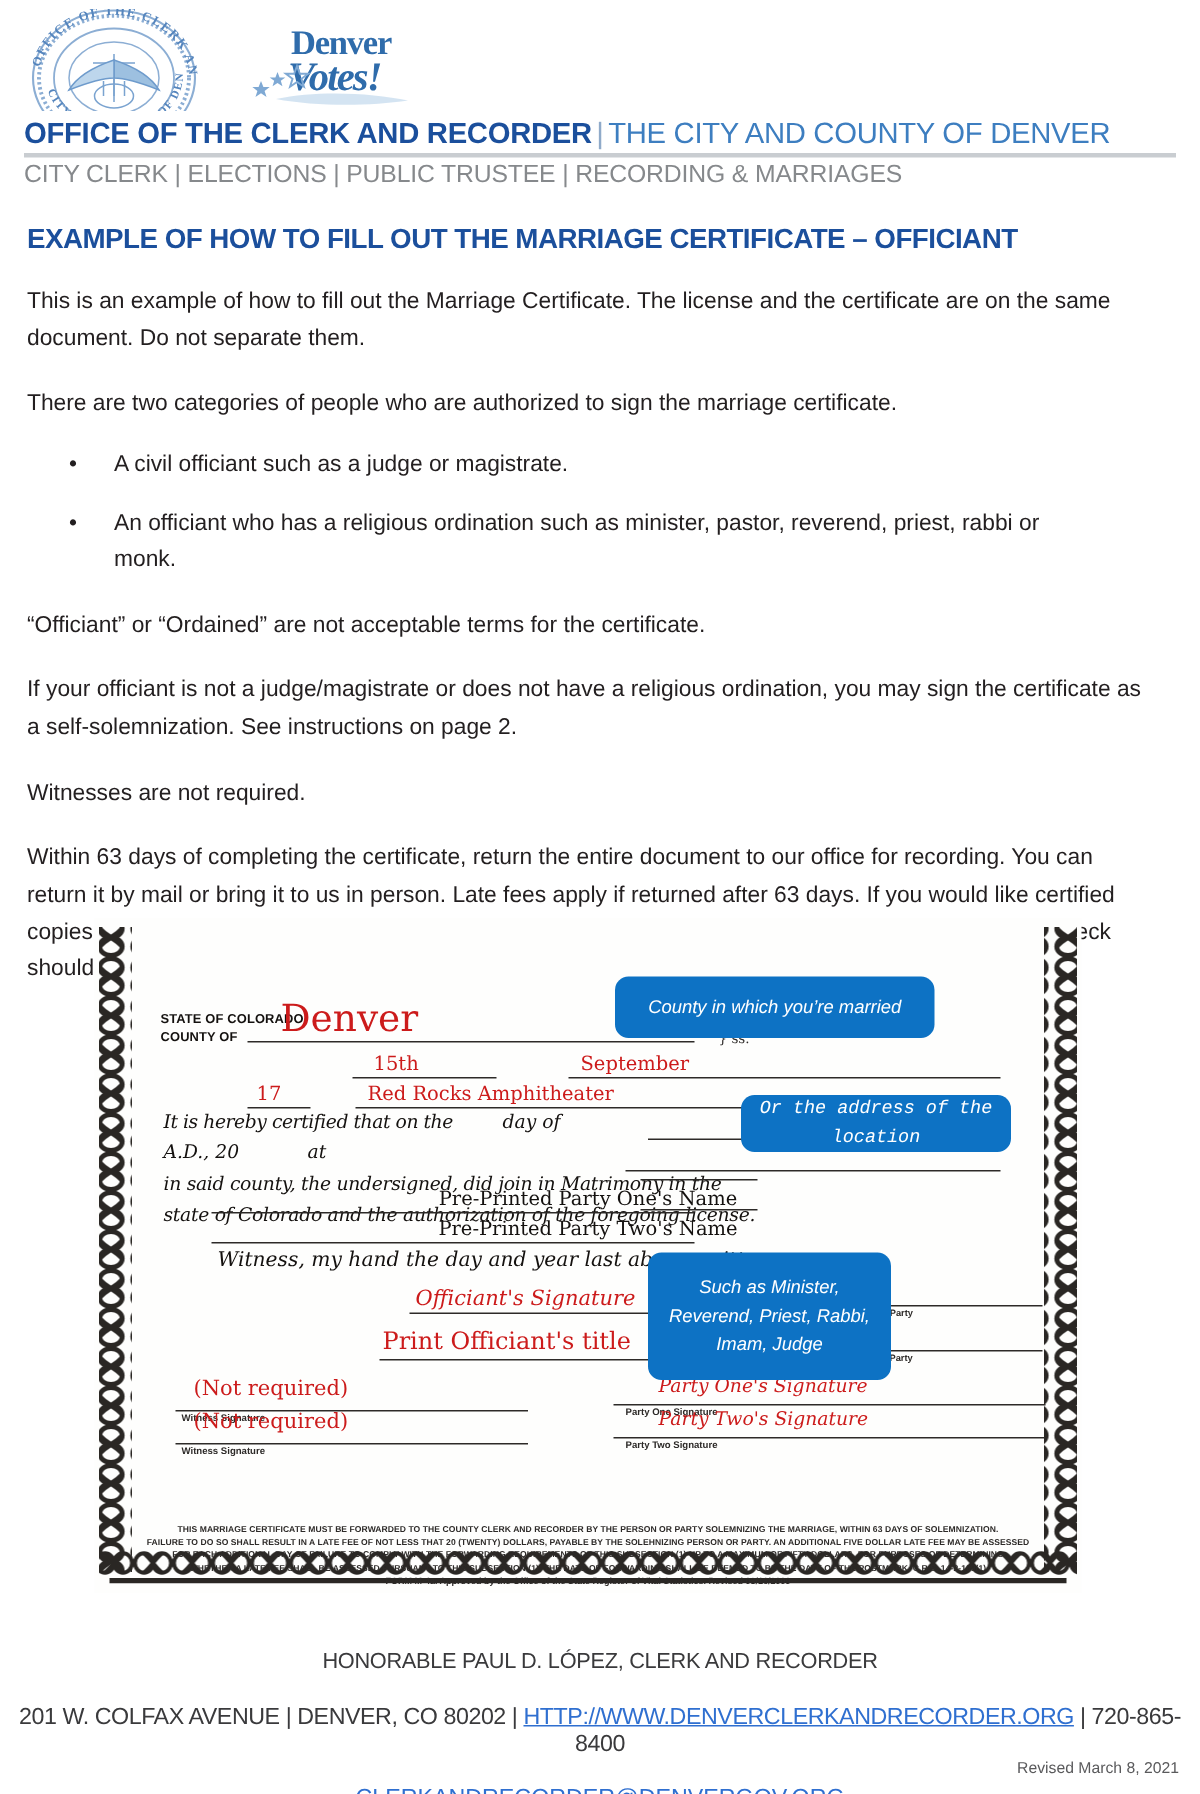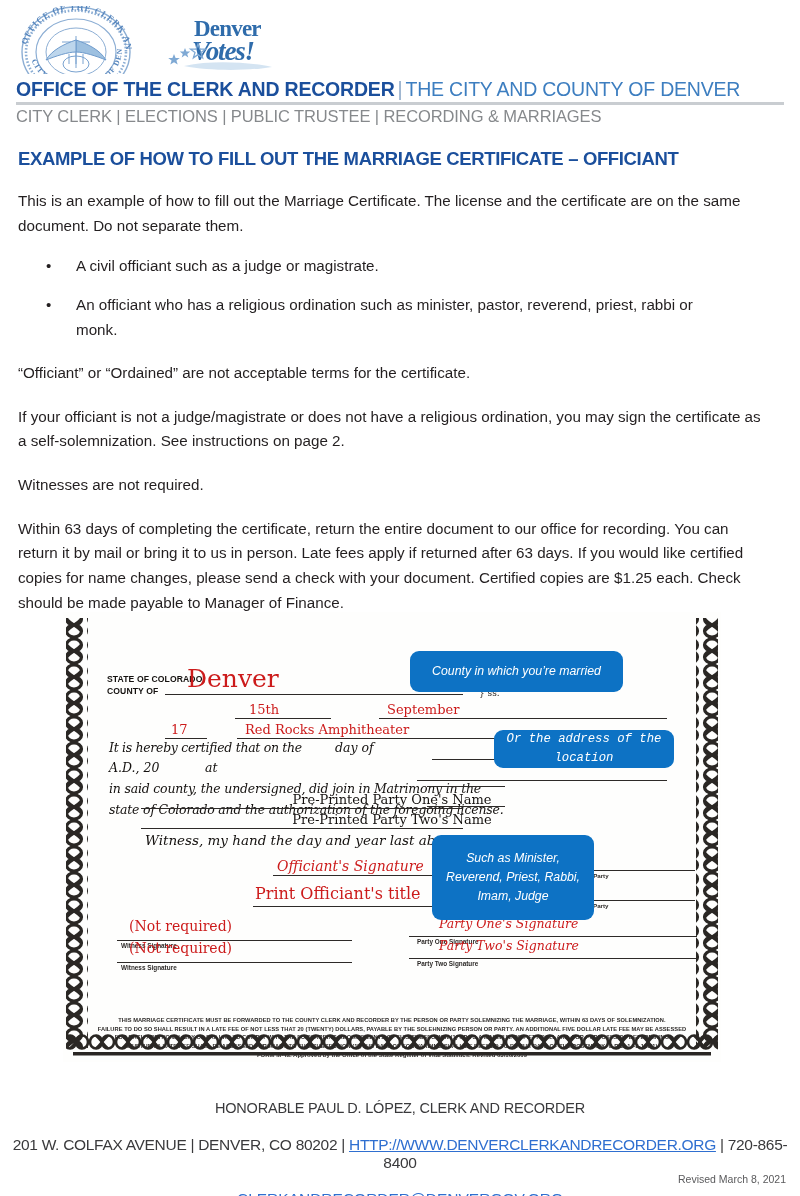--- a/index.html
+++ b/index.html
@@ -304,6 +304,7 @@
   <h1 class="doc-title">EXAMPLE OF HOW TO FILL OUT THE MARRIAGE CERTIFICATE – OFFICIANT</h1>
 
   <p class="para">This is an example of how to fill out the Marriage Certificate. The license and the certificate are on the same document. Do not separate them.</p>
+  <p class="para">There are two categories of people who are authorized to sign the marriage certificate.</p>
 
   <ul class="bullets">
     <li>

